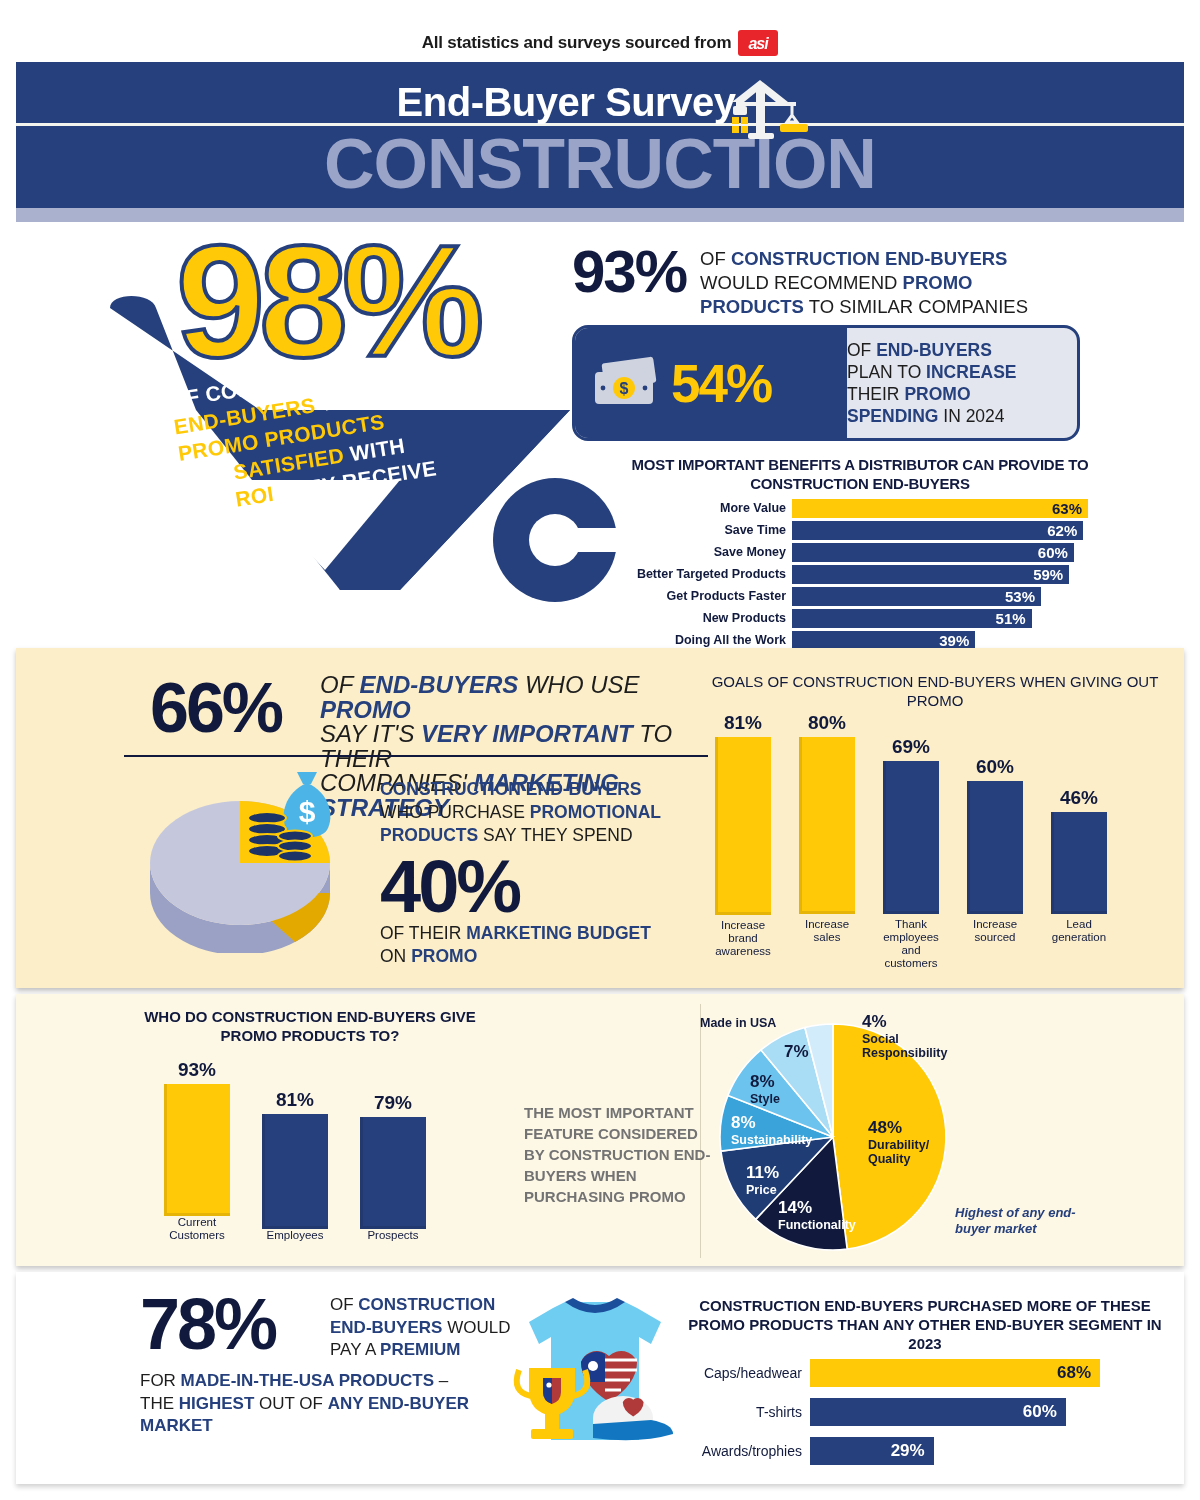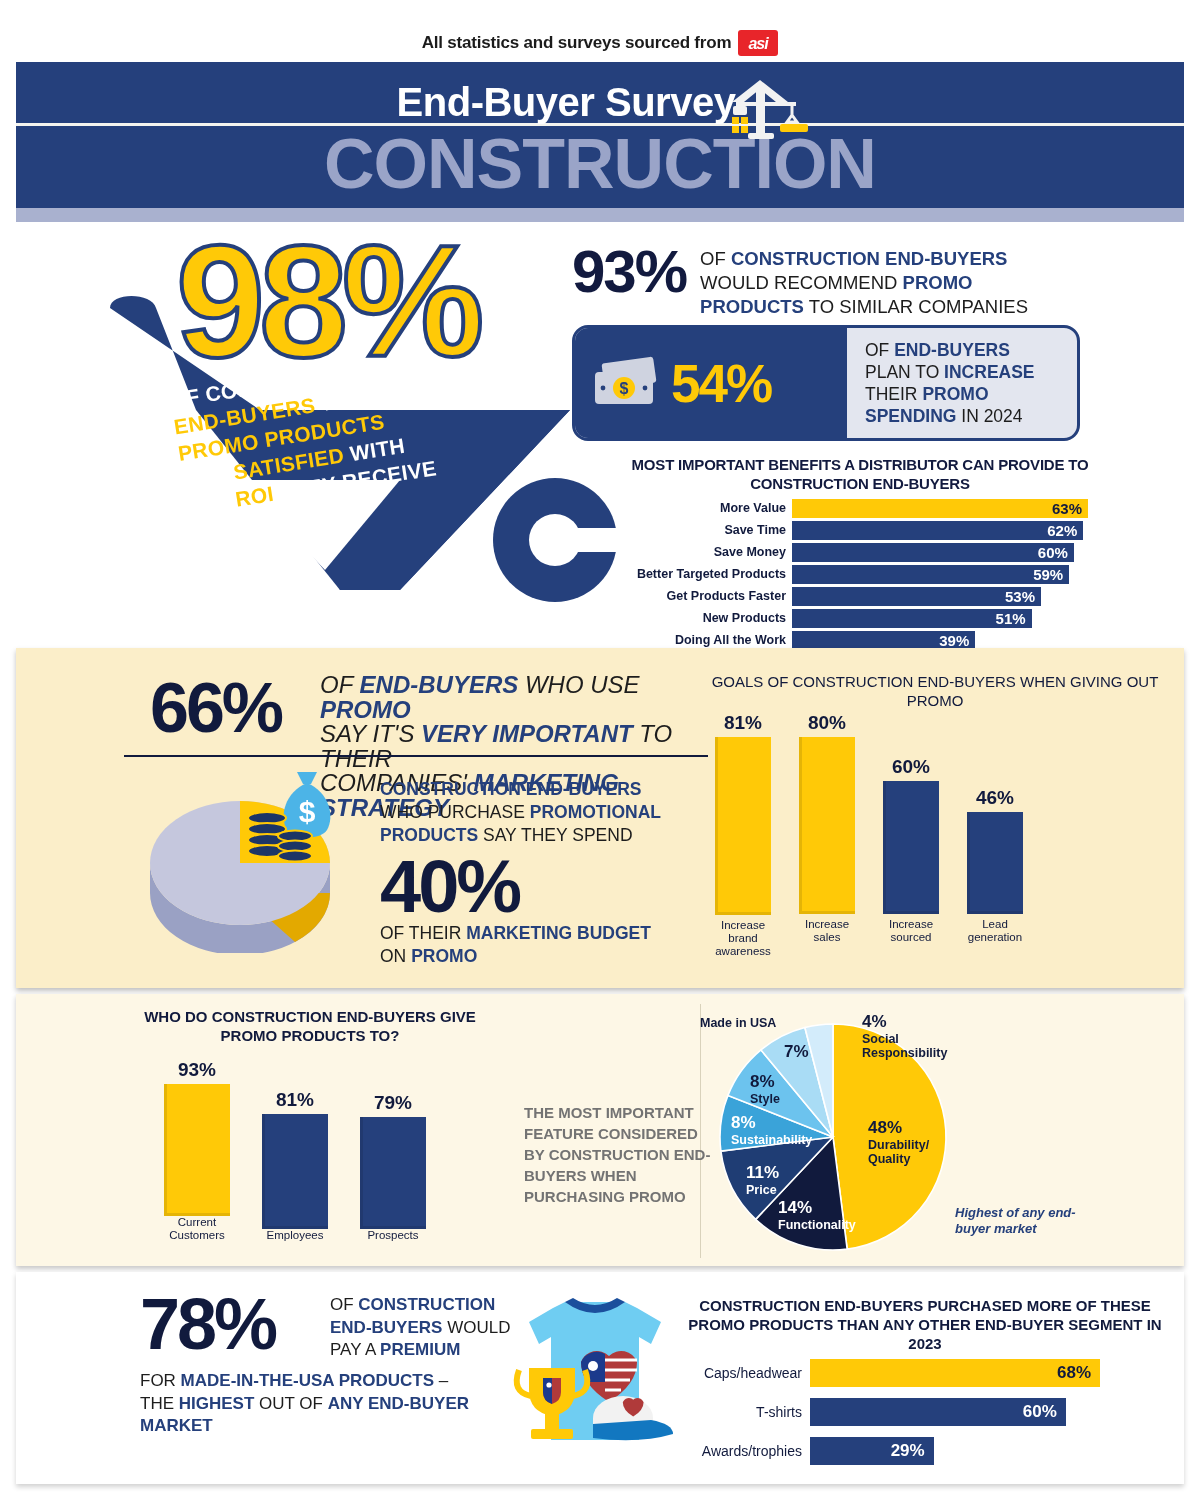--- a/index.html
+++ b/index.html
@@ -83,7 +83,7 @@
   .box54 .left{ width:272px; background:#25407c; display:flex; align-items:center; gap:6px; padding-left:16px;}
   .box54 .money{ width:74px; height:58px; flex:none;}
   .box54 .n54{ font-size:53px; font-weight:bold; color:#ffc907; letter-spacing:-2px;}
-  .box54 .right{ flex:1; display:flex; align-items:center; padding-left:18px;}
+  .box54 .right{ flex:1; display:flex; align-items:center; }
   .box54 .right p{ font-size:17.5px; line-height:22px; color:#1d1d1d; font-weight:500;}
   .box54 .right b{ color:#25407c; }
 

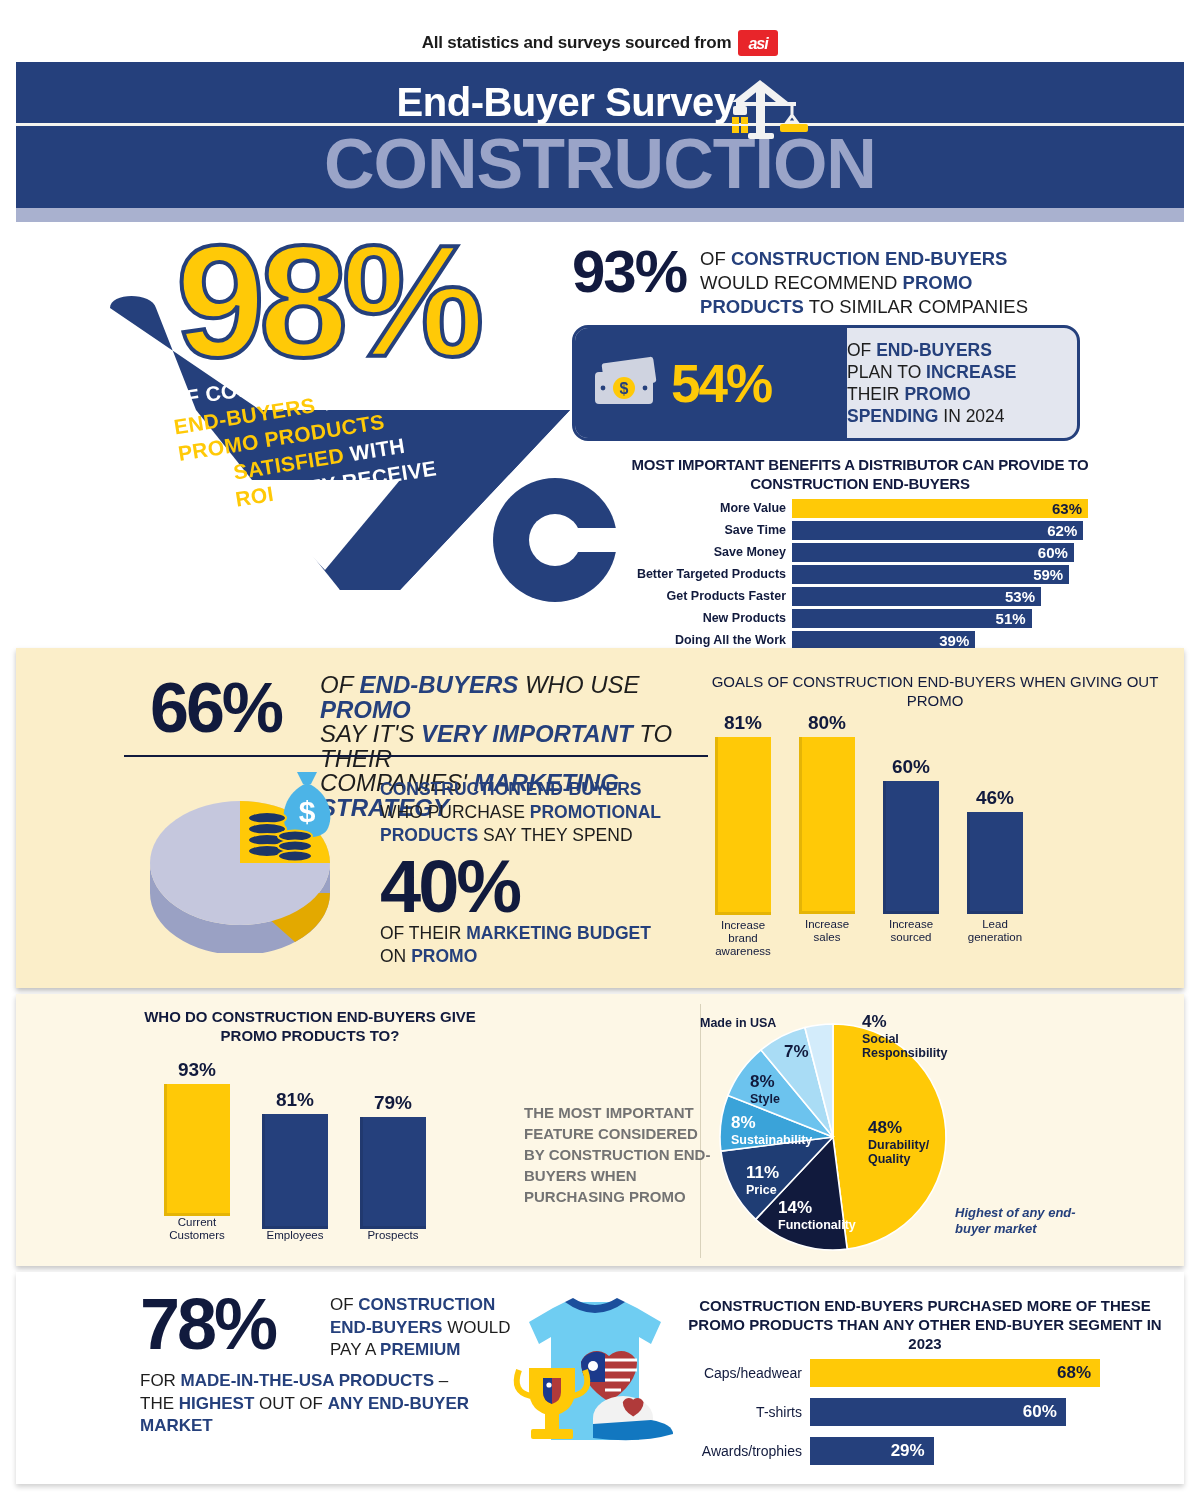--- a/index.html
+++ b/index.html
@@ -351,6 +351,11 @@
         <div class="pct">80%</div>
         <div class="bar" style="height: 177.778px; background: rgb(255, 201, 7); box-shadow: rgba(0, 0, 0, 0.1) 3px -3px 0px inset;"></div>
         <div class="cap">Increase sales</div>
+      </div>
+      <div class="gcol">
+        <div class="pct">69%</div>
+        <div class="bar" style="height: 153.333px; background: rgb(37, 64, 124); box-shadow: rgba(0, 0, 0, 0.1) 3px -3px 0px inset;"></div>
+        <div class="cap">Thank employees and customers</div>
       </div>
       <div class="gcol">
         <div class="pct">60%</div>

